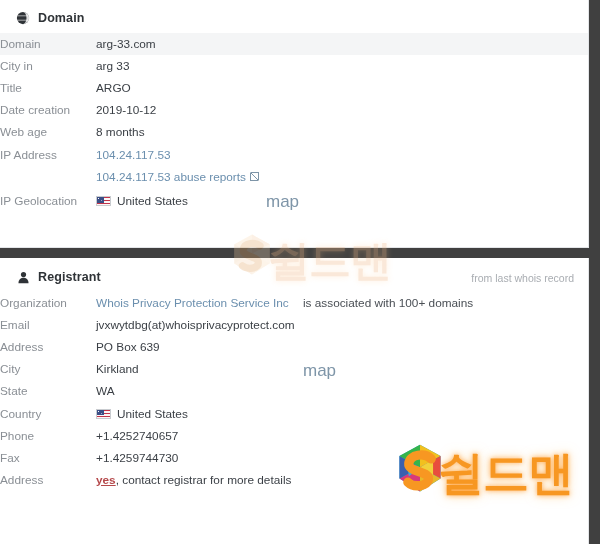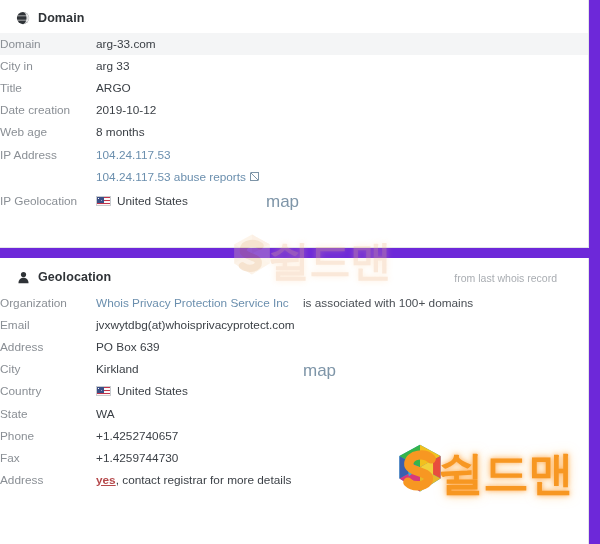--- a/index.html
+++ b/index.html
@@ -10,7 +10,7 @@
     font-family: "Liberation Sans", "DejaVu Sans", sans-serif;
     -webkit-font-smoothing: antialiased;
   }
-  .page { position: relative; width: 600px; height: 544px; overflow: hidden; background:#6d28d9; }
+  .page { position: relative; width: 600px; height: 544px; overflow: hidden; background:#404040; }
 
   .card {
     position: absolute;

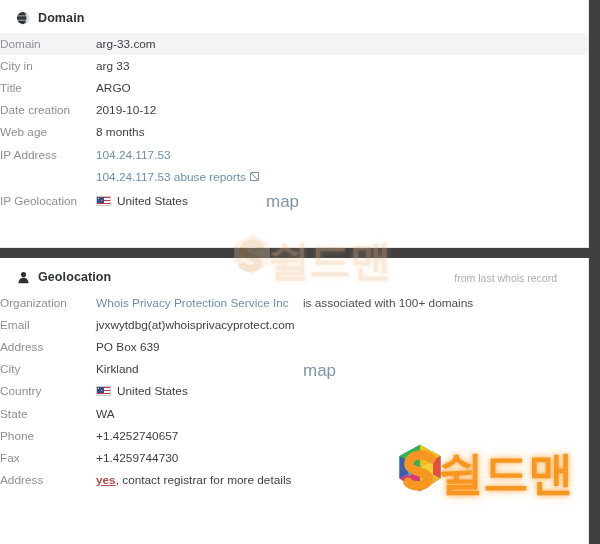--- a/index.html
+++ b/index.html
@@ -251,7 +251,7 @@
           <path d="M1.8 15 C1.8 10.4 5 8.4 8 8.4 C11 8.4 14.2 10.4 14.2 15 Z" fill="#2f3337"></path>
         </svg>
       </span>
-      <span class="hdr-title">Geolocation</span>
+      <span class="hdr-title">Registrant</span>
       <span class="hdr-note">from last whois record</span>
     </div>
 

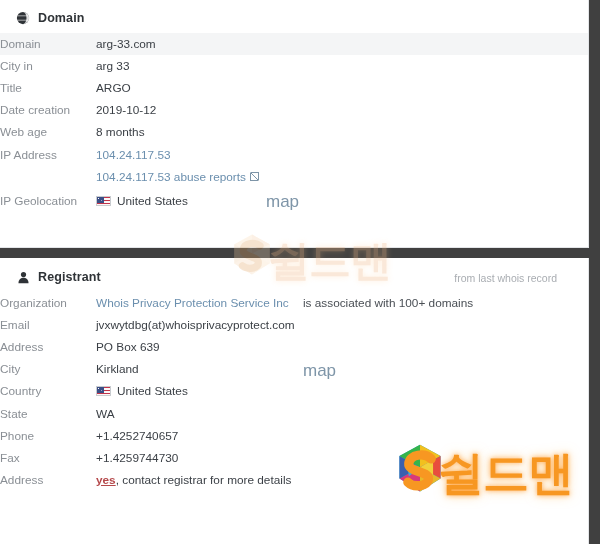--- a/index.html
+++ b/index.html
@@ -45,7 +45,7 @@
   }
   .card-header .hdr-note {
     position: absolute;
-    right: 31px;
+    right: 14px;
     top: 14px;
     font-size: 10.5px;
     color: #a9adb2;

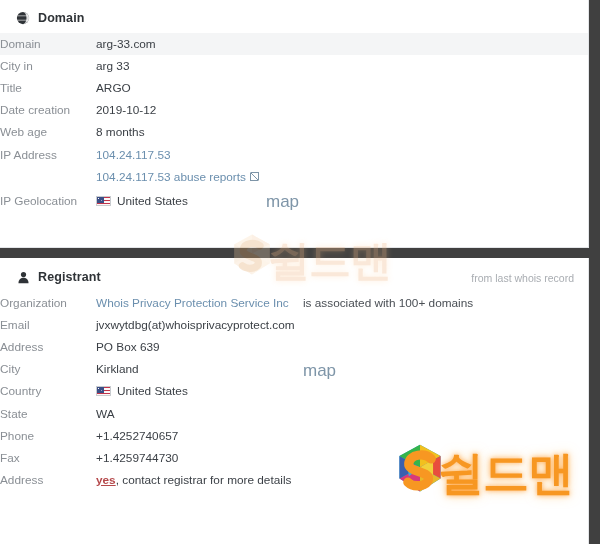--- a/index.html
+++ b/index.html
@@ -280,14 +280,14 @@
           </td>
         </tr>
         <tr>
+          <td class="k">State</td>
+          <td class="v">WA</td>
+        </tr>
+        <tr>
           <td class="k">Country</td>
           <td class="v">
             <span class="flag"><span class="stripes"></span><span class="canton"></span></span><span>United States</span>
           </td>
-        </tr>
-        <tr>
-          <td class="k">State</td>
-          <td class="v">WA</td>
         </tr>
         <tr>
           <td class="k">Phone</td>

